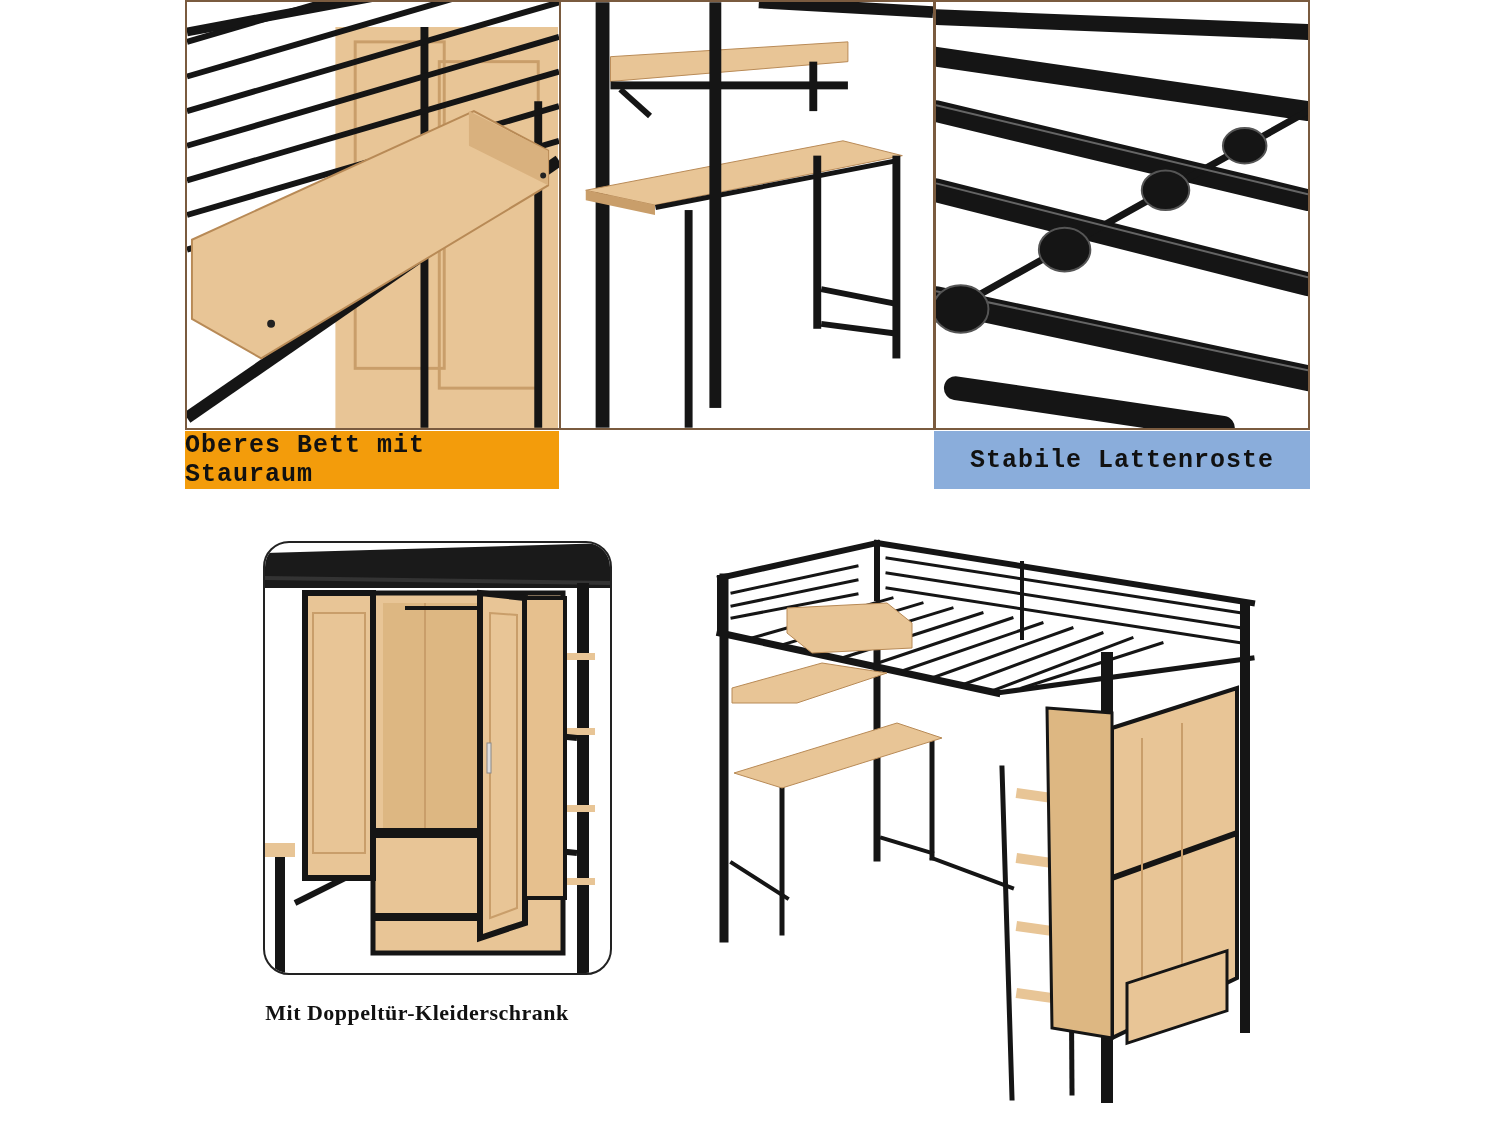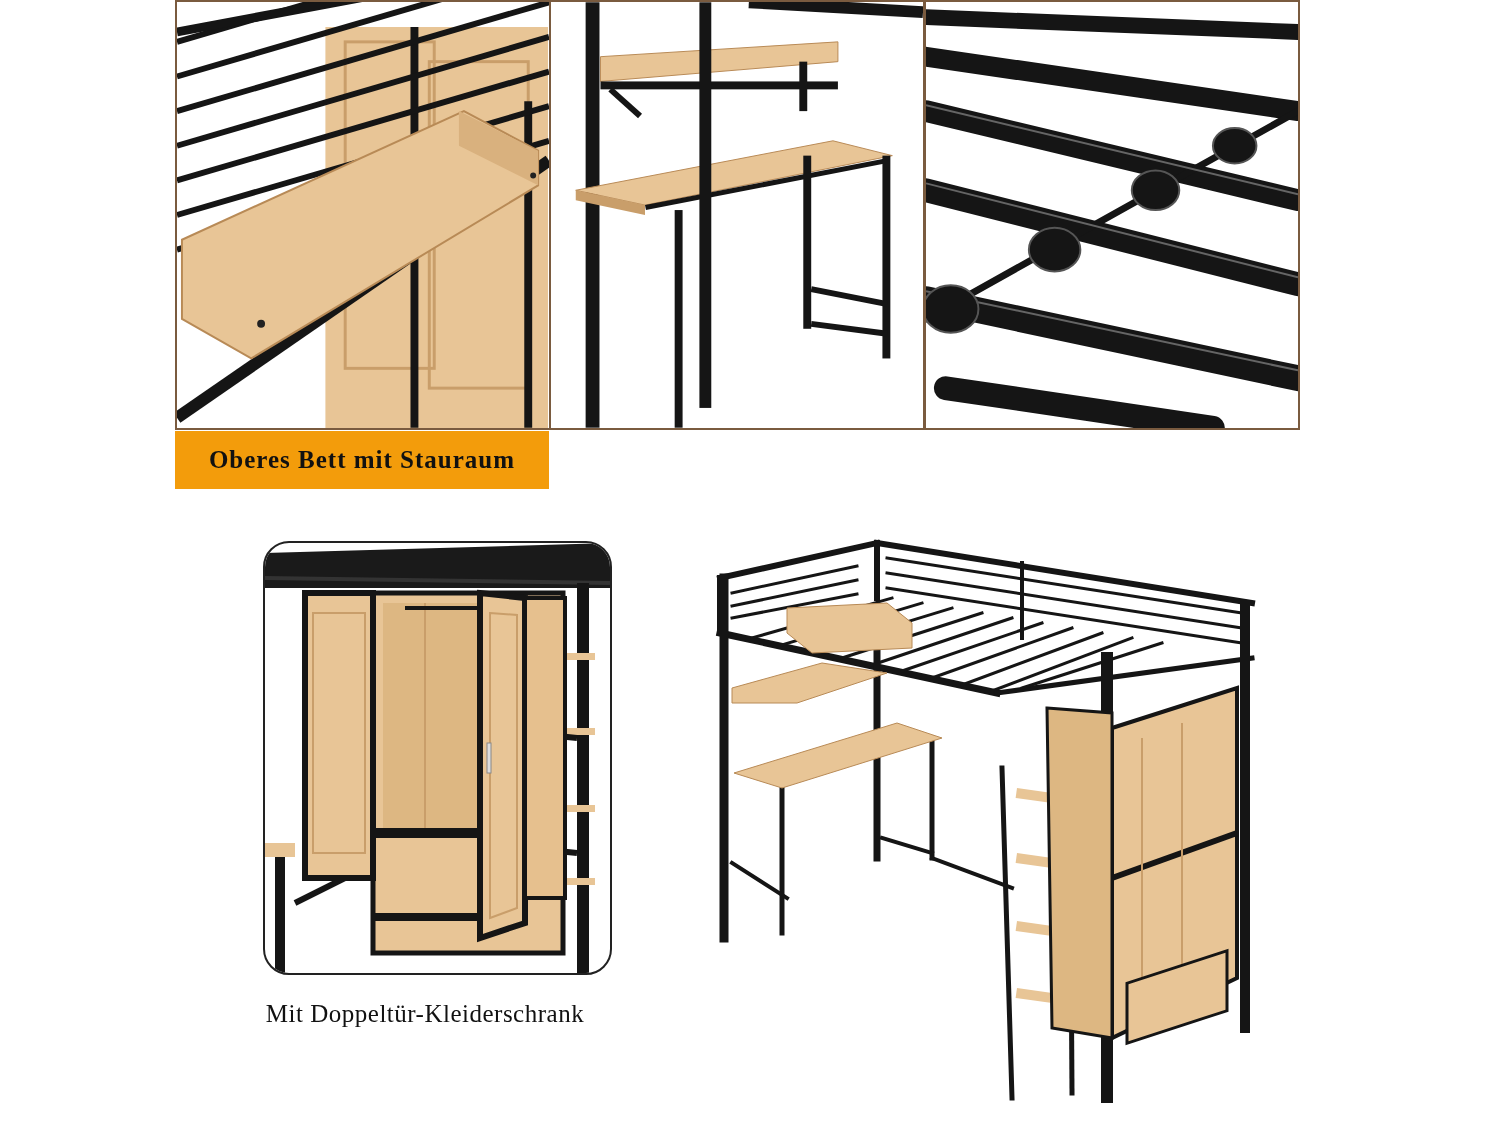--- a/index.html
+++ b/index.html
@@ -5,7 +5,7 @@
   html, body { margin: 0; padding: 0; background: #ffffff; }
   body { width: 1500px; height: 1125px; position: relative; overflow: hidden;
          font-family: "Liberation Serif", "DejaVu Serif", serif; }
-  .top-strip { position: absolute; left: 175px; top: 0; width: 915px; height: 490px; }
+  .top-strip { position: absolute; left: 185px; top: 0; width: 915px; height: 490px; font-family: Liberation Mono, monospace; }
   .panel { position: absolute; top: 0; height: 430px; background: #fff;
            border: 2px solid #7a5b3f; box-sizing: border-box; overflow: hidden; }
   .panel svg { width: 100%; height: 100%; display: block; }

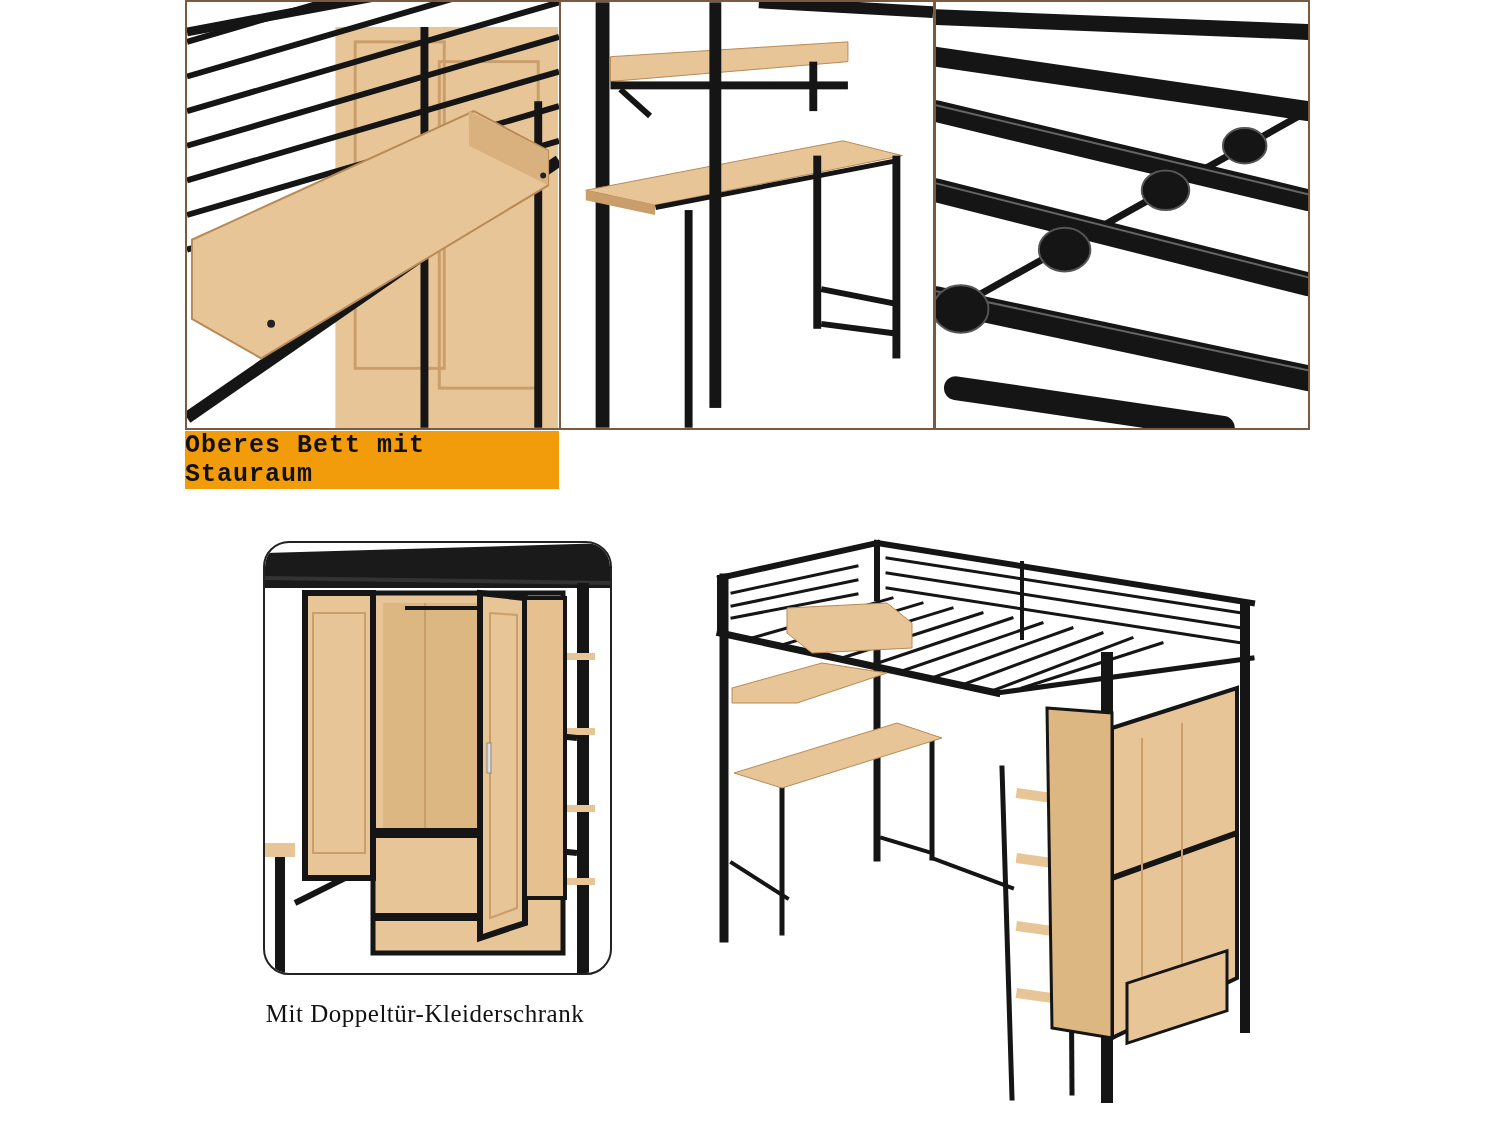--- a/index.html
+++ b/index.html
@@ -102,6 +102,7 @@
       </g>
     </svg>
   </div>
+  <div class="caption" style="left:749px;width:376px;background:#8aaddb;">Stabile Lattenroste</div>
 </div>
 
 <div class="inset">

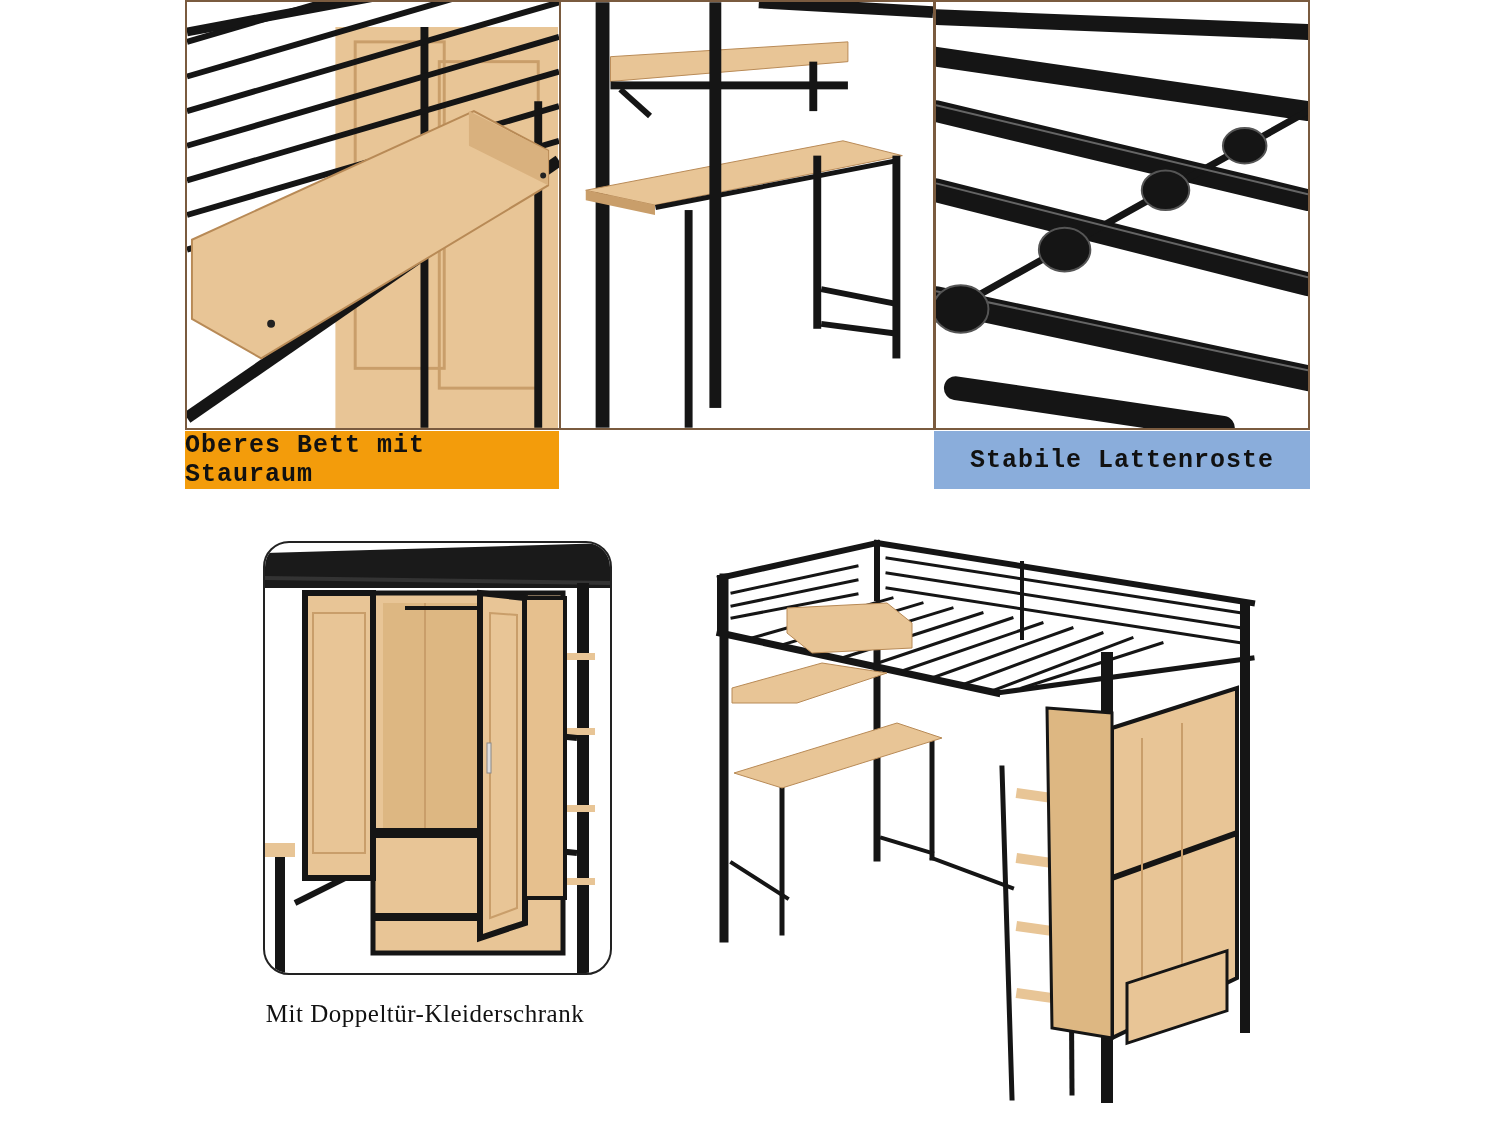--- a/index.html
+++ b/index.html
@@ -15,8 +15,8 @@
   .inset { position: absolute; left: 263px; top: 541px; width: 345px; height: 430px;
            border: 2px solid #222; border-radius: 26px; overflow: hidden; background: #fff; }
   .inset svg { width: 100%; height: 100%; display: block; }
-  .inset-caption { position: absolute; left: 215px; top: 1000px; width: 420px;
-                   text-align: center; font-weight: normal; font-size: 25px; color: #111;
+  .inset-caption { position: absolute; left: 207px; top: 1000px; width: 420px;
+                   text-align: center; font-weight: bold; font-size: 22px; color: #111;
                    letter-spacing: 0.5px; }
   .main-view { position: absolute; left: 712px; top: 538px; width: 552px; height: 565px; }
   .main-view svg { width: 100%; height: 100%; display: block; }

